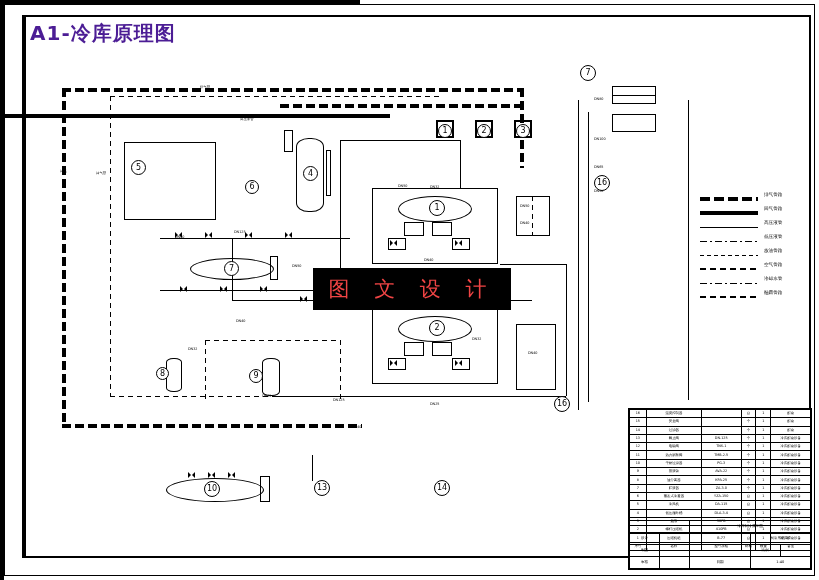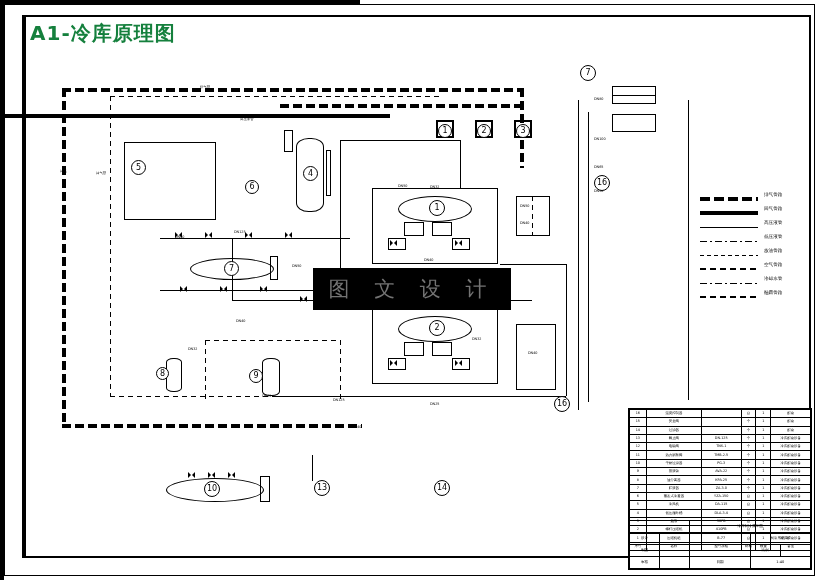--- a/index.html
+++ b/index.html
@@ -12,7 +12,7 @@
   .frame-inner{position:absolute;left:22px;top:15px;width:789px;height:543px;border:2px solid #000;border-left-width:4px;box-sizing:border-box;}
 
   
-  .sheet-title{position:absolute;left:30px;top:20px;color:#15803d;font-weight:bold;font-size:20px;
+  .sheet-title{position:absolute;left:30px;top:20px;color:#4c1d95;font-weight:bold;font-size:20px;
     font-family:"DejaVu Sans","Liberation Sans",sans-serif;letter-spacing:1px;white-space:nowrap;}
 
   

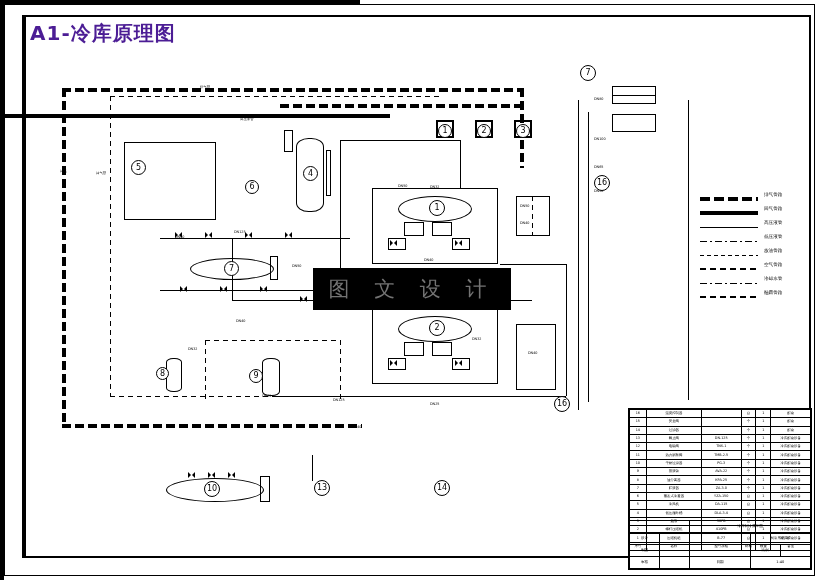--- a/index.html
+++ b/index.html
@@ -18,7 +18,7 @@
   
   .wm-band{position:absolute;left:313px;top:268px;width:198px;height:42px;background:#000;
     display:flex;align-items:center;justify-content:center;z-index:60;}
-  .wm-band span{color:#737373;font-size:21px;letter-spacing:9px;white-space:nowrap;
+  .wm-band span{color:#ef4444;font-size:21px;letter-spacing:9px;white-space:nowrap;
     font-family:"DejaVu Sans","Liberation Sans",sans-serif;}
 
   

